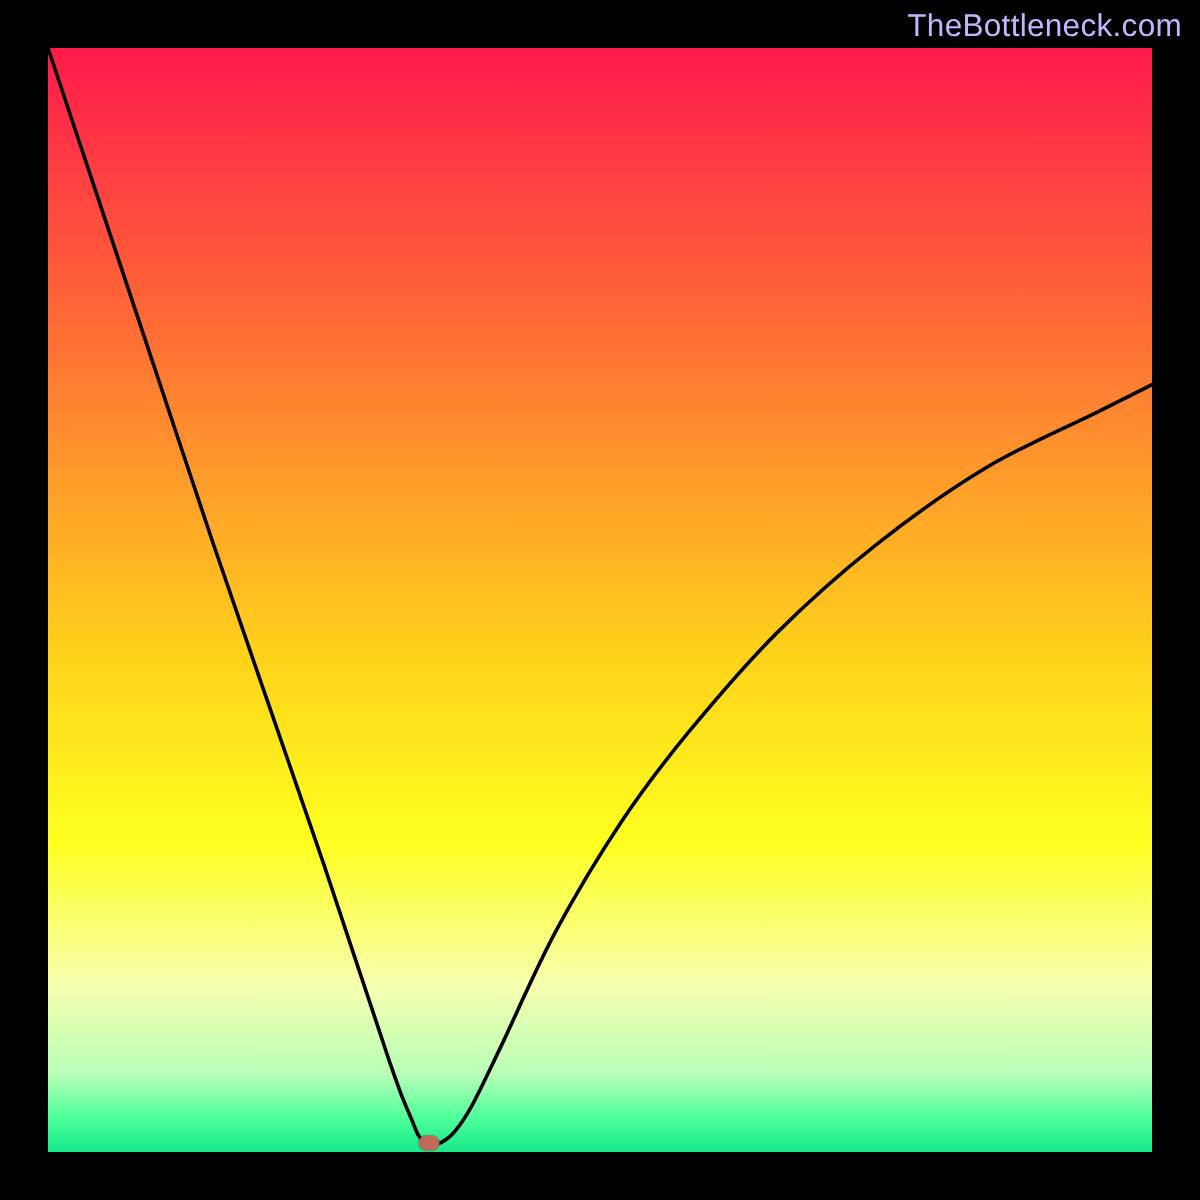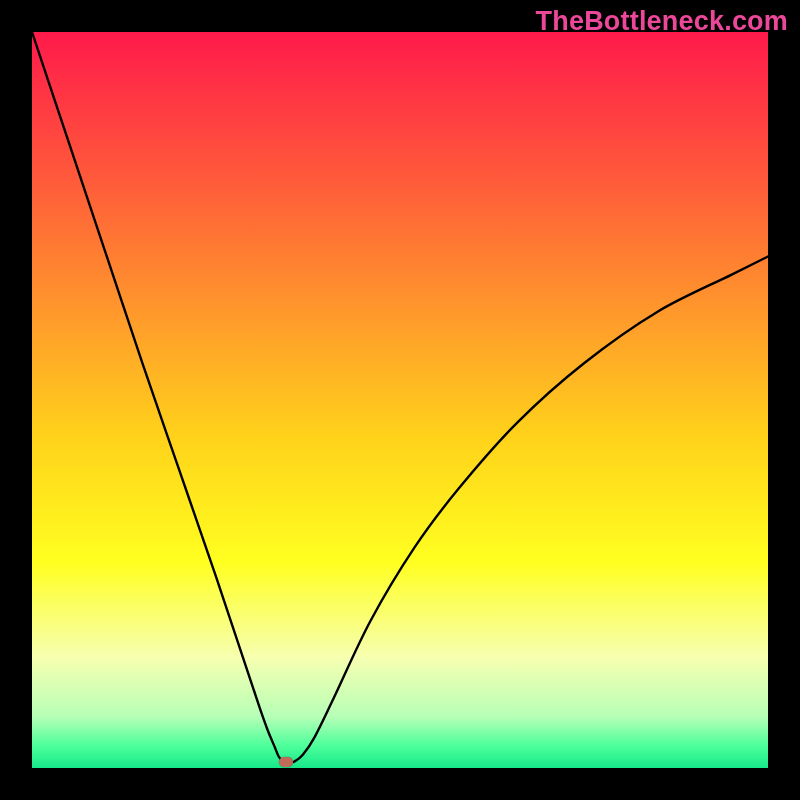--- a/index.html
+++ b/index.html
@@ -40,10 +40,10 @@
     position: absolute;
     top: 6px;
     right: 12px;
-    color: #ec4899;
-    font-size: 27px;
+    color: #c4b5fd;
+    font-size: 21px;
     letter-spacing: 0.2px;
-    font-weight: 700;
+    font-weight: 400;
   }
   .curve-path {
     fill: none;

